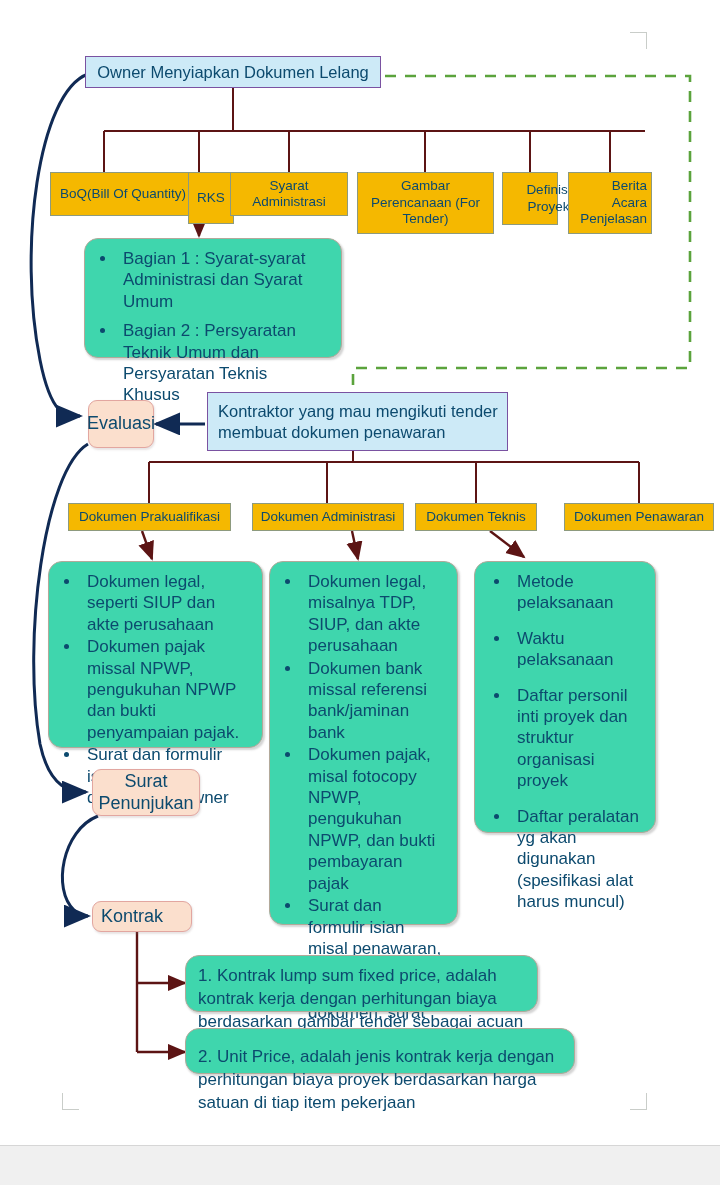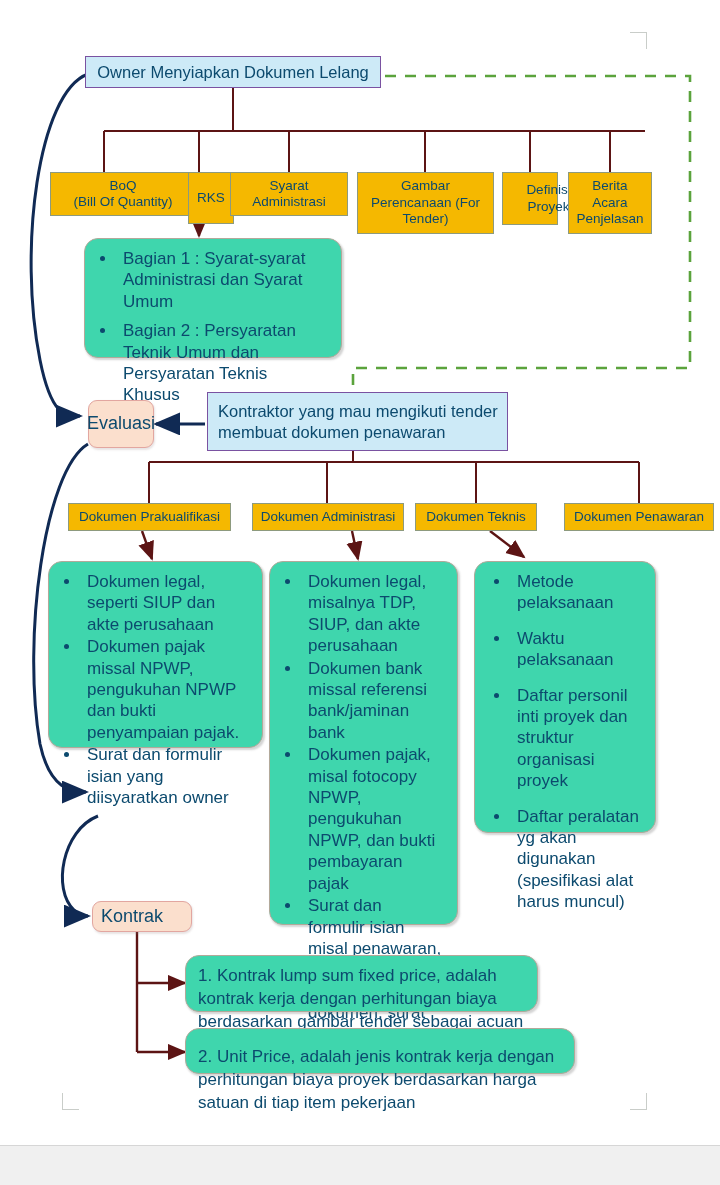--- a/index.html
+++ b/index.html
@@ -171,7 +171,7 @@
 
     <div class="node blue-box" style="left:85px; top:56px; width:296px; height:32px;">Owner Menyiapkan Dokumen Lelang</div>
 
-    <div class="node yellow-box" style="left:50px; top:172px; width:146px; height:44px; flex-direction:column;">
+    <div class="node yellow-box" style="left:50px; top:172px; width:146px; height:44px; ">
       <span>BoQ</span>
       <span>(Bill Of Quantity)</span>
     </div>

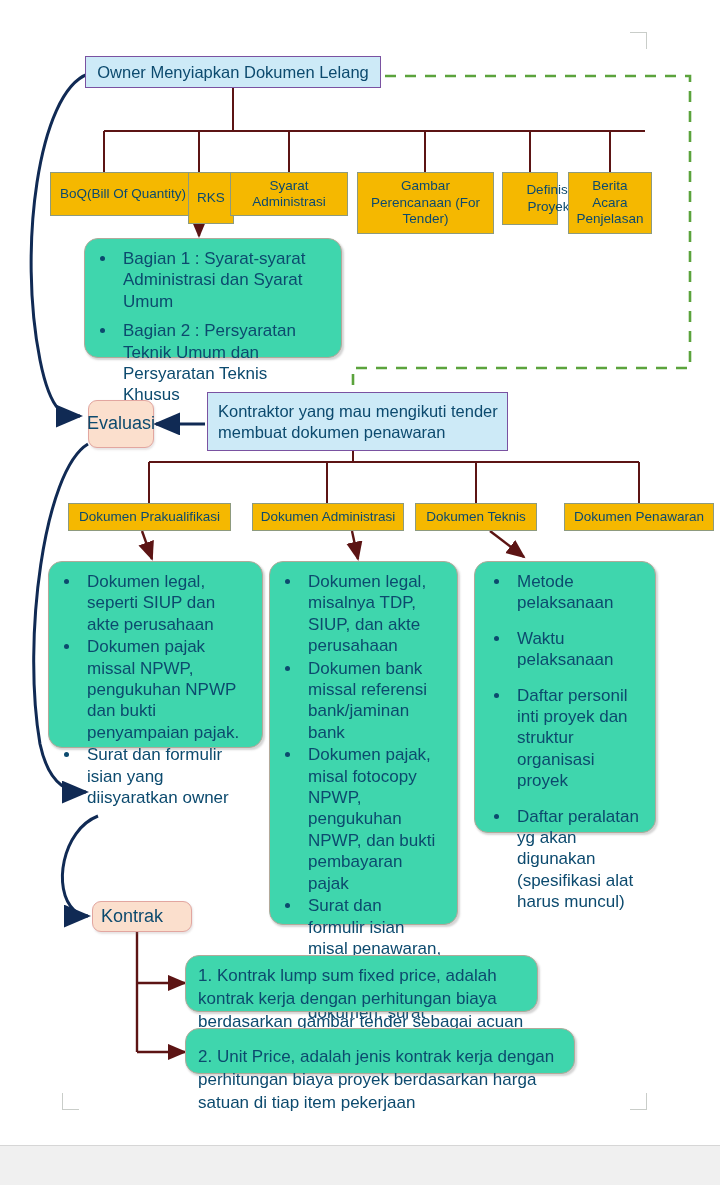--- a/index.html
+++ b/index.html
@@ -194,7 +194,7 @@
       <span>Proyek</span>
     </div>
 
-    <div class="node yellow-box" style="left:568px; top:172px; width:84px; height:62px; flex-direction:column;">
+    <div class="node yellow-box" style="left:568px; top:172px; width:84px; height:62px; flex-direction:column;align-items:flex-end;">
       <span>Berita</span>
       <span>Acara</span>
       <span>Penjelasan</span>

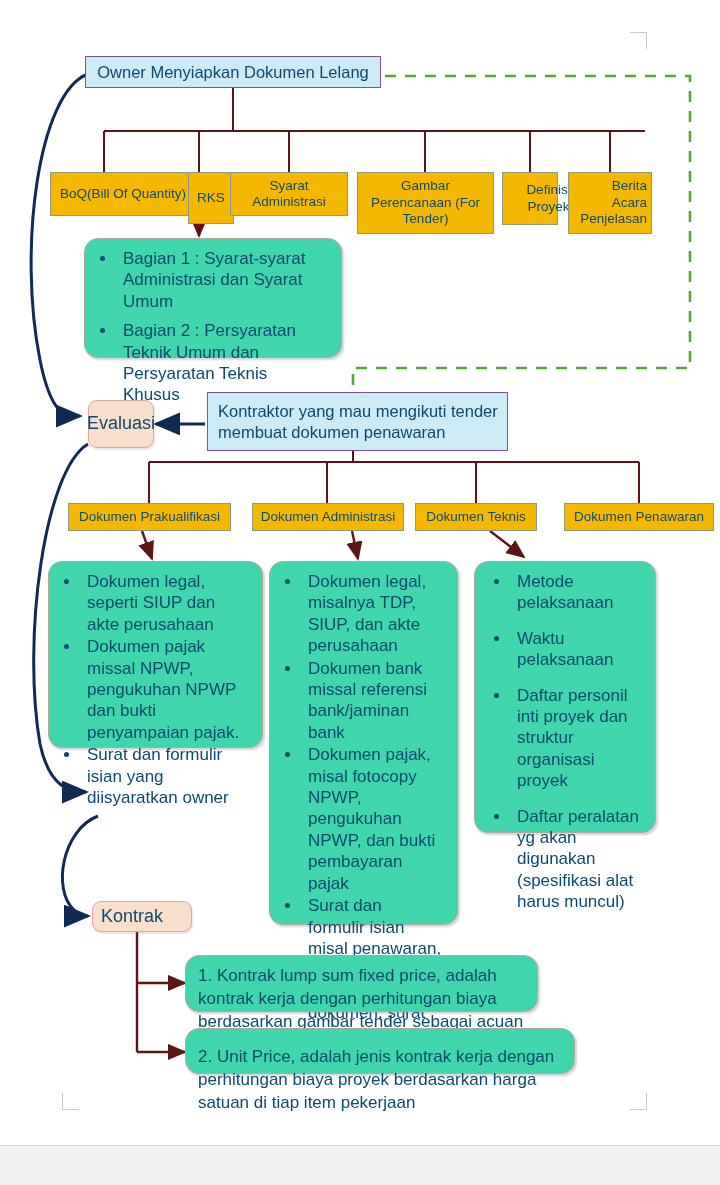--- a/index.html
+++ b/index.html
@@ -245,6 +245,10 @@
       </ul>
     </div>
 
+    <div class="node peach-box" style="left:92px; top:769px; width:108px; height:47px; flex-direction:column;">
+      <span>Surat</span>
+      <span>Penunjukan</span>
+    </div>
 
     <div class="node peach-box" style="left:92px; top:901px; width:100px; height:31px; justify-content:flex-start; padding-left:8px;">Kontrak</div>
 

